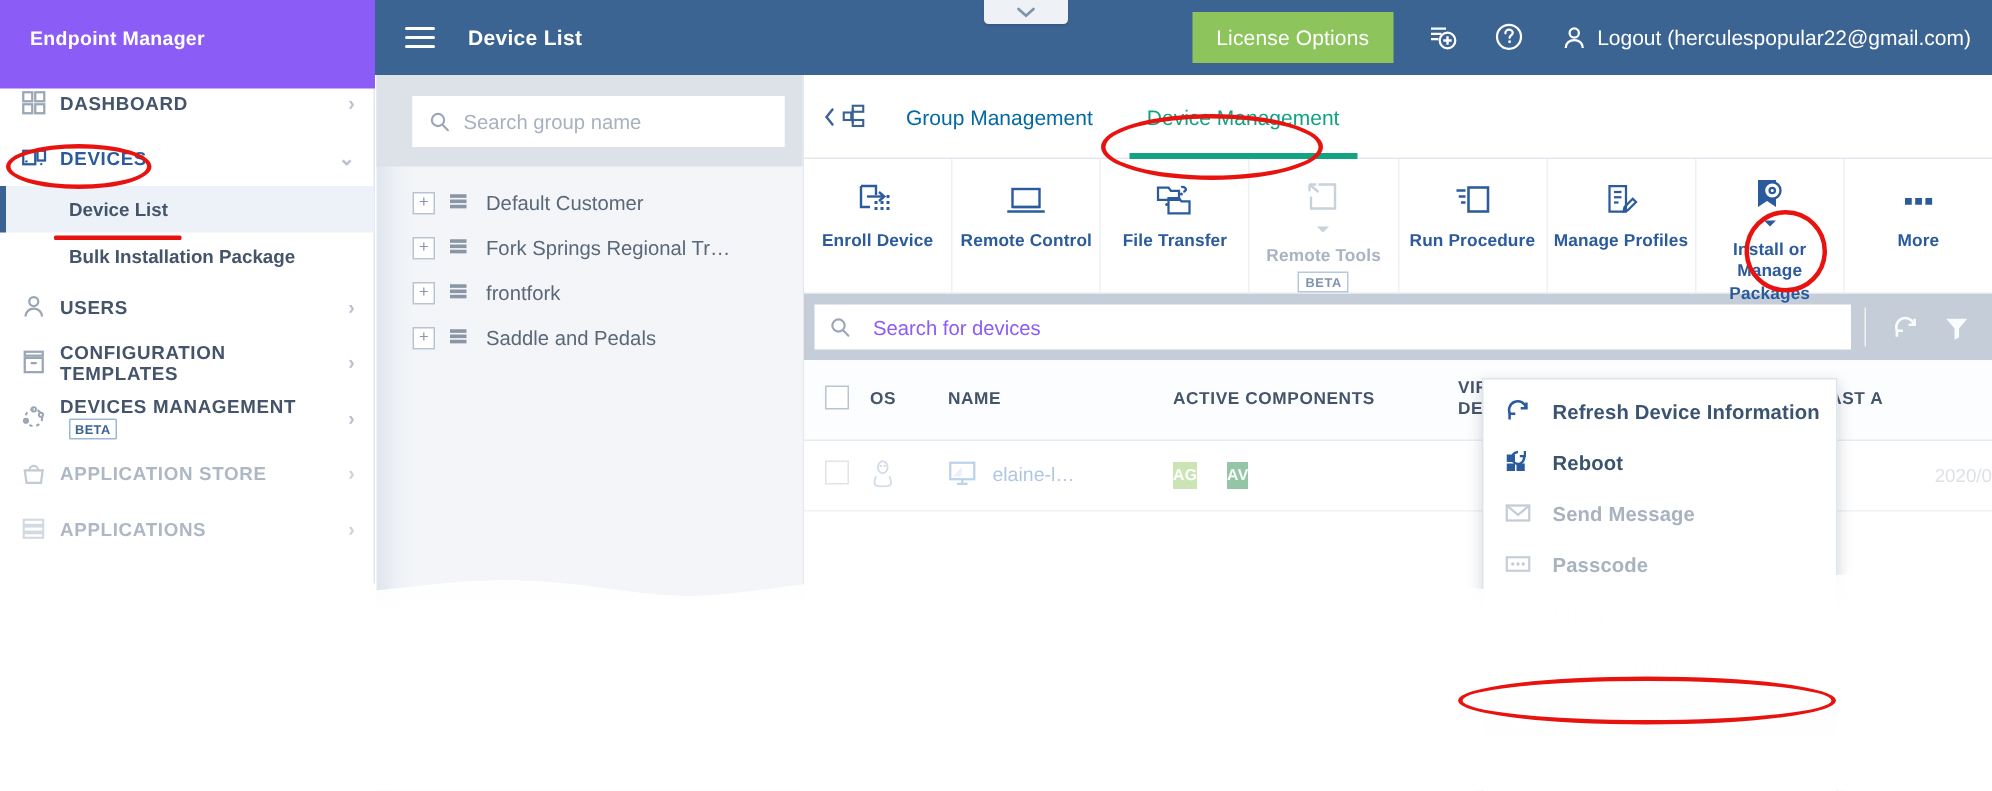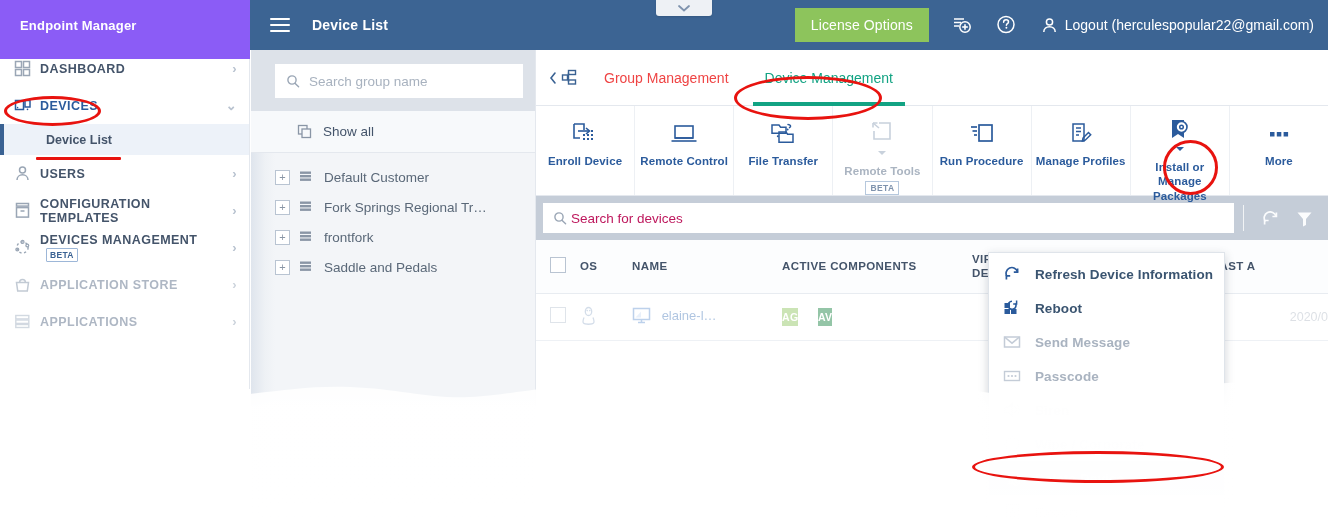--- a/index.html
+++ b/index.html
@@ -114,7 +114,7 @@
   }
   .tab{
     display:flex; align-items:center; padding:0 18px; font-size:14px;
-    color:#ef4444; cursor:pointer; position:relative;
+    color:#0369a1; cursor:pointer; position:relative;
   }
   .tab.active{ color:#12a383; }
   .tab.active:after{

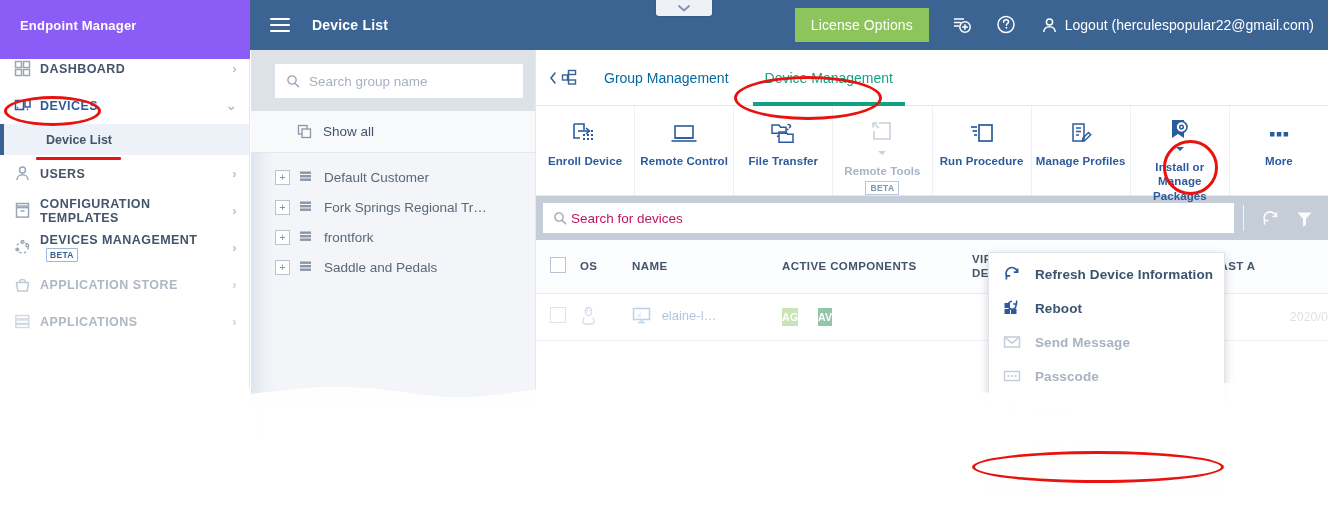--- a/index.html
+++ b/index.html
@@ -365,15 +365,6 @@
       </div>
     </div>
 
-    <div class="show-all">
-      <svg width="16" height="16" viewBox="0 0 16 16">
-        <g fill="none" stroke="#8a96a6" stroke-width="1.3">
-          <rect x="1.5" y="1.5" width="8.5" height="8.5"></rect>
-            <rect x="5" y="5" width="8.5" height="8.5" fill="#f7f9fb"></rect>
-        </g>
-        </svg>
-      <span class="lbl">Show all</span>
-    </div>
 
     <div class="tree">
       <div class="tree-row">

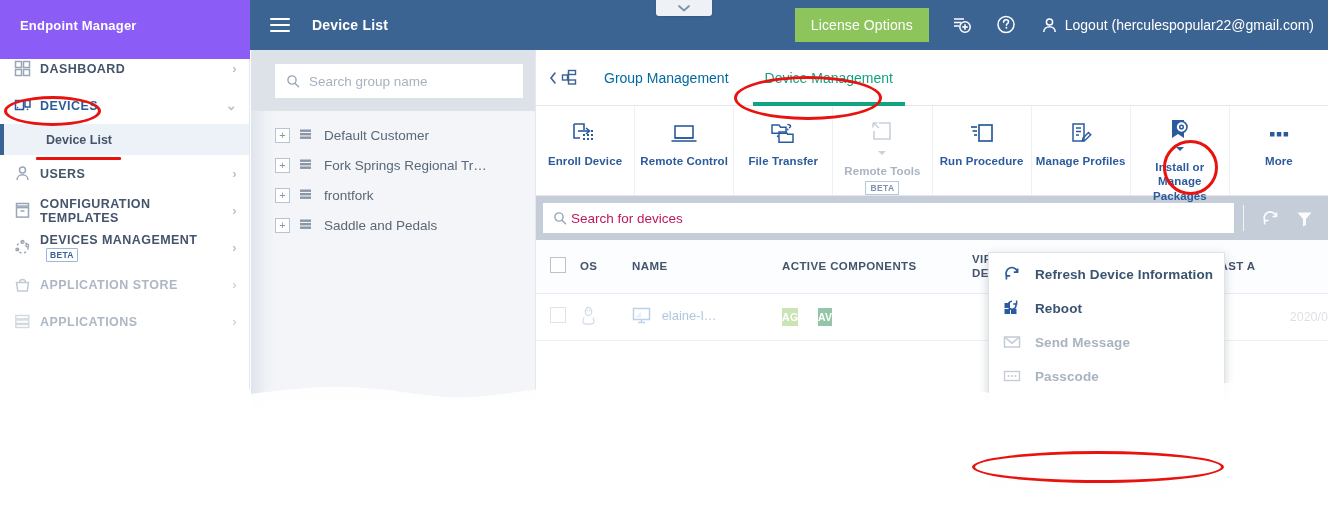--- a/index.html
+++ b/index.html
@@ -280,6 +280,9 @@
 
     <div class="sub-item sel">
       <span>Device List</span>
+    </div>
+    <div class="sub-item">
+      <span>Bulk Installation Package</span>
     </div>
 
     <div class="nav-item">

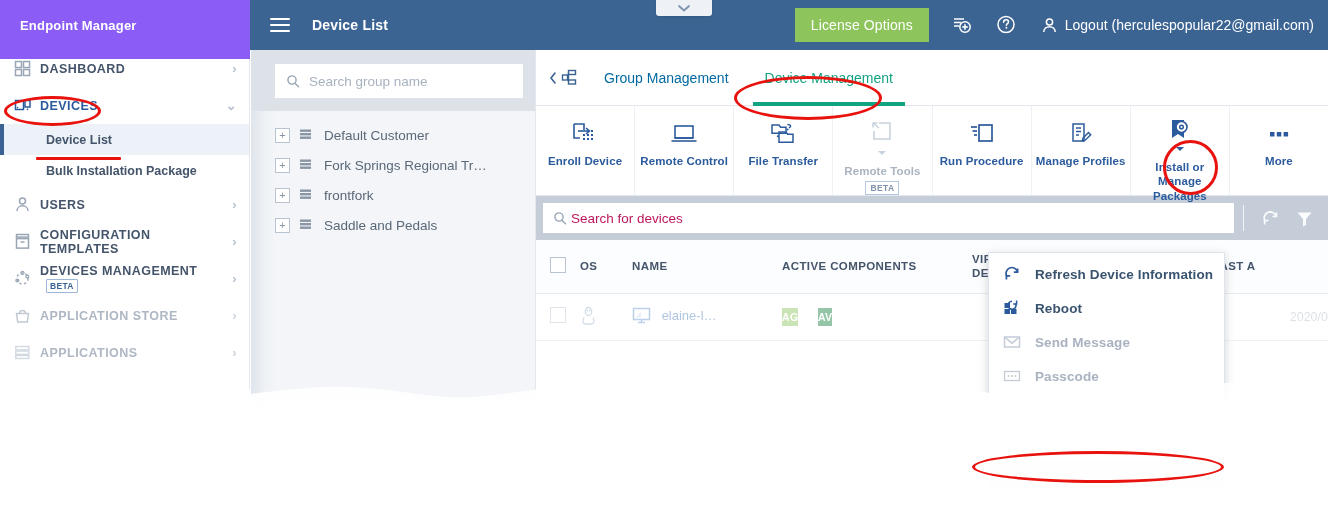--- a/index.html
+++ b/index.html
@@ -145,7 +145,7 @@
   .dev-search{
     flex:1; height:30px; background:#fff; display:flex; align-items:center; padding:0 10px;
   }
-  .dev-search .ph{ color:#be185d; font-size:13.5px; margin-left:4px; }
+  .dev-search .ph{ color:#8b5cf6; font-size:13.5px; margin-left:15px; }
   .sb-divider{ width:1px; height:26px; background:#ffffff; opacity:.75; margin:0 9px; }
   .sb-icon{ width:34px; display:flex; align-items:center; justify-content:center; cursor:pointer; }
 

